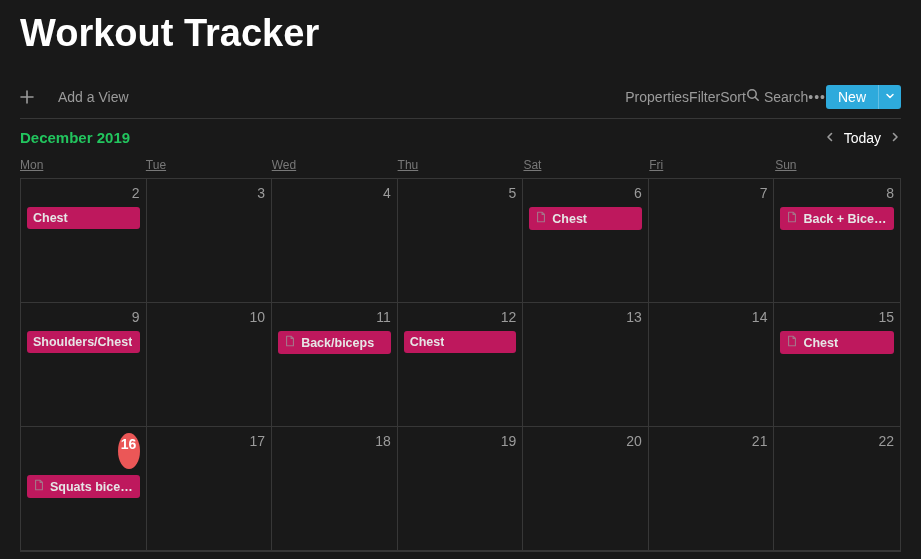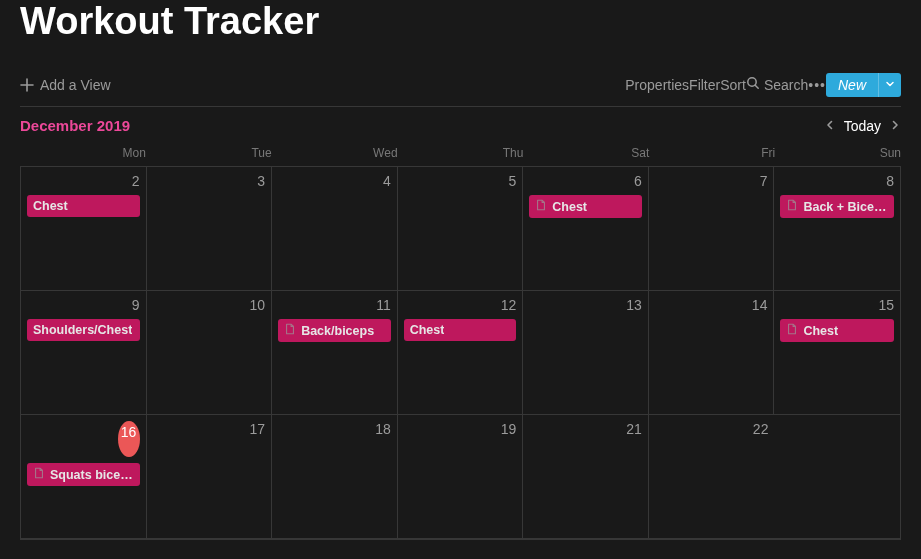--- a/index.html
+++ b/index.html
@@ -17,7 +17,7 @@
     font-size: 38px;
     font-weight: 700;
     color: #ffffff;
-    padding: 0 0 20px 0;
+    padding: 12px 0 20px 0;
   }
   .toolbar {
     display: flex;

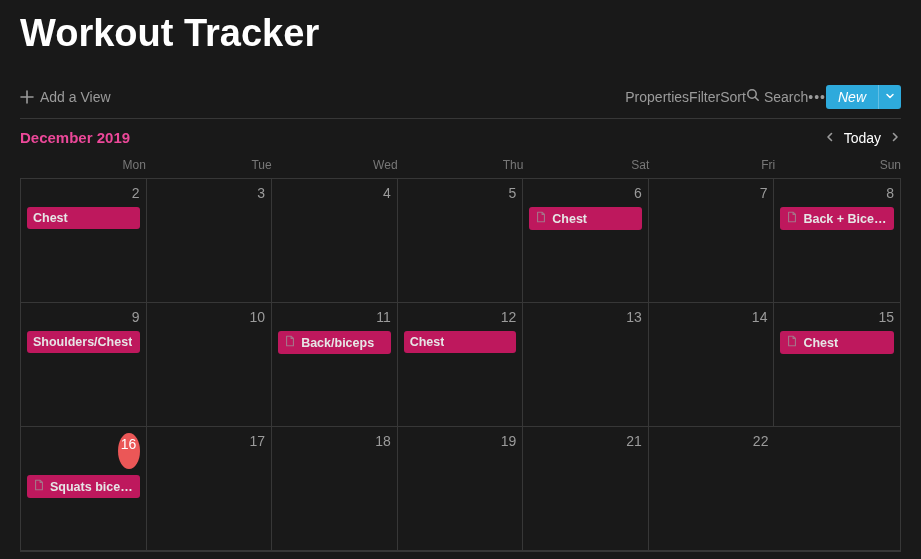--- a/index.html
+++ b/index.html
@@ -29,7 +29,7 @@
   .add-view {
     display: flex;
     align-items: center;
-    gap: 6px;
+    gap: 24px;
     color: #9b9b9b;
     cursor: pointer;
   }

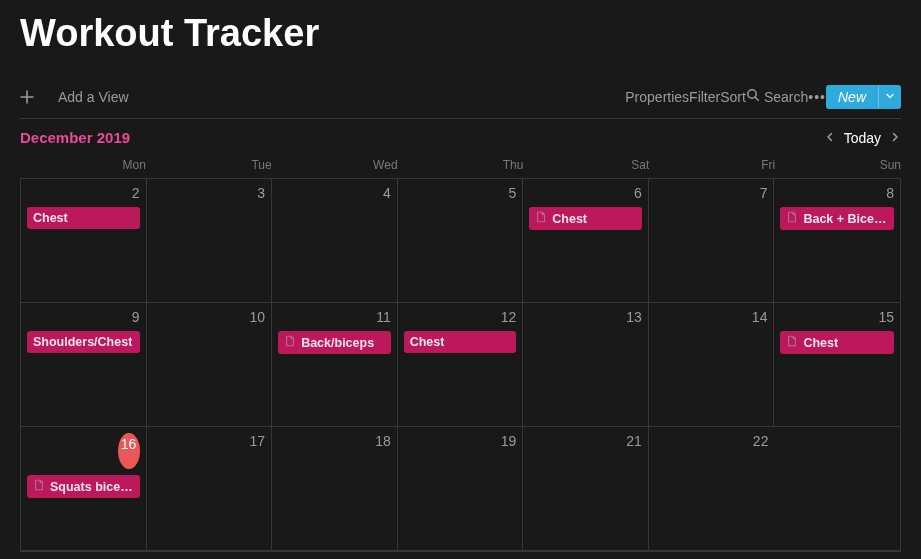--- a/index.html
+++ b/index.html
@@ -51,7 +51,6 @@
     font-weight: 500;
     font-size: 14px;
     cursor: pointer;
-    font-style: italic;
   }
   .new-btn-arrow {
     background: #2eaadc;

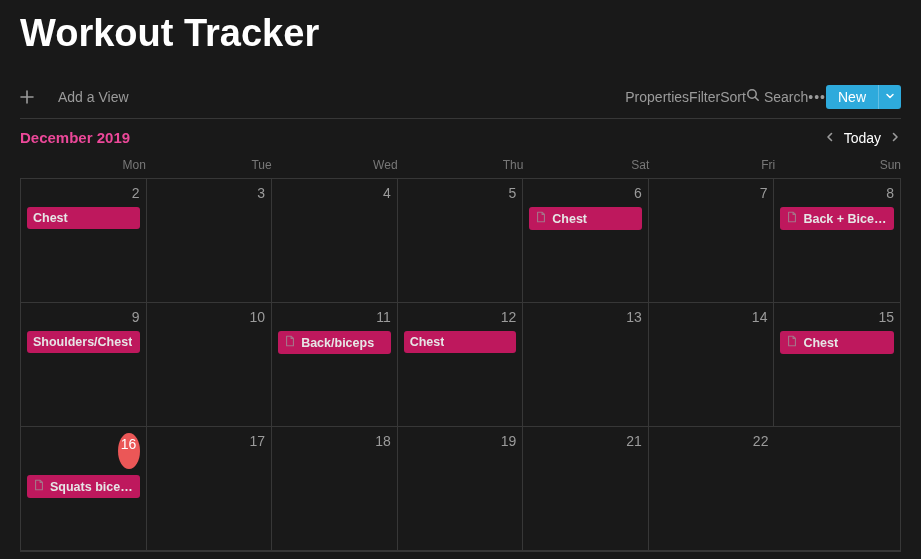--- a/index.html
+++ b/index.html
@@ -68,7 +68,7 @@
     align-items: center;
     padding: 10px 0 6px 0;
   }
-  .month-label { font-weight: 600; color: #ec4899; font-size:15px;}
+  .month-label { font-weight: 600; color: #22c55e; font-size:15px;}
   .nav-right { display:flex; align-items:center; gap:8px; color:#9b9b9b;}
   .today-btn { color:#fff; font-weight:500; cursor:pointer;}
   .chev { cursor:pointer; display:flex; align-items:center; }

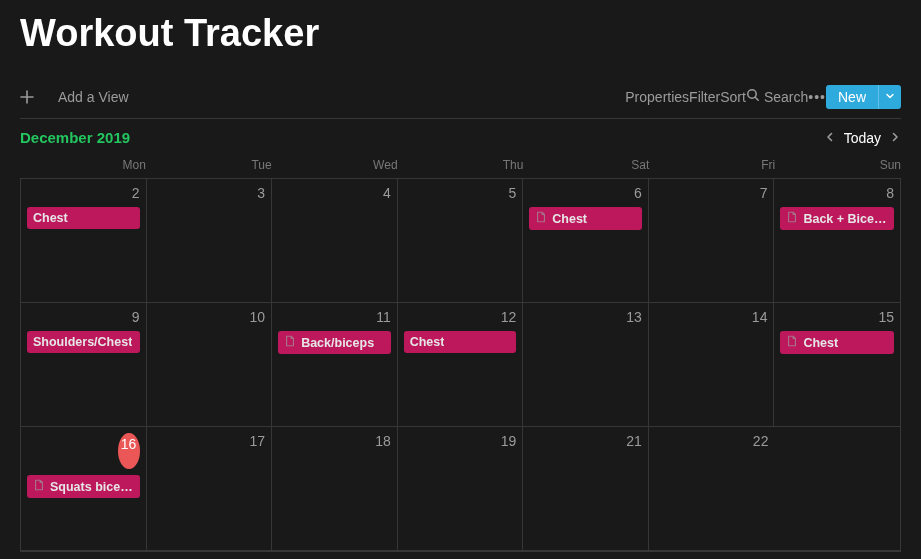--- a/index.html
+++ b/index.html
@@ -82,10 +82,11 @@
     grid-template-columns: repeat(7, 1fr);
   }
   .weekday {
-    text-align: right;
+    text-align: left;
     font-size: 12px;
     color: #787878;
     padding: 6px 0;
+    text-decoration: underline;
   }
   .weeks {
     border-top: 1px solid #373737;

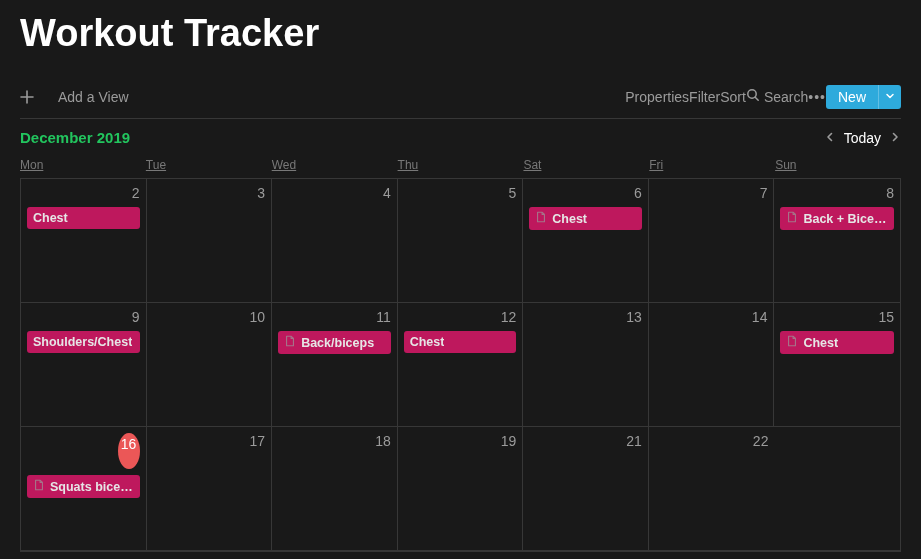--- a/index.html
+++ b/index.html
@@ -120,7 +120,7 @@
     height:36px;
     line-height:22px;
     text-align:center;
-    font-weight:400;
+    font-weight:700;
   }
   .event {
     background:#be185d;

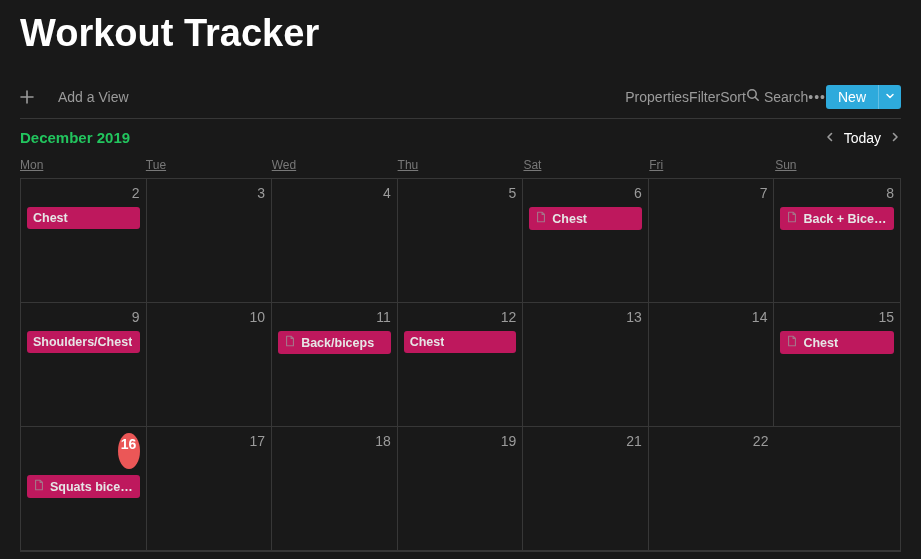--- a/index.html
+++ b/index.html
@@ -319,6 +319,9 @@
           <div class="daynum"><span>19</span></div>
         </div>
         <div class="day">
+          <div class="daynum"><span>20</span></div>
+        </div>
+        <div class="day">
           <div class="daynum"><span>21</span></div>
         </div>
         <div class="day">

